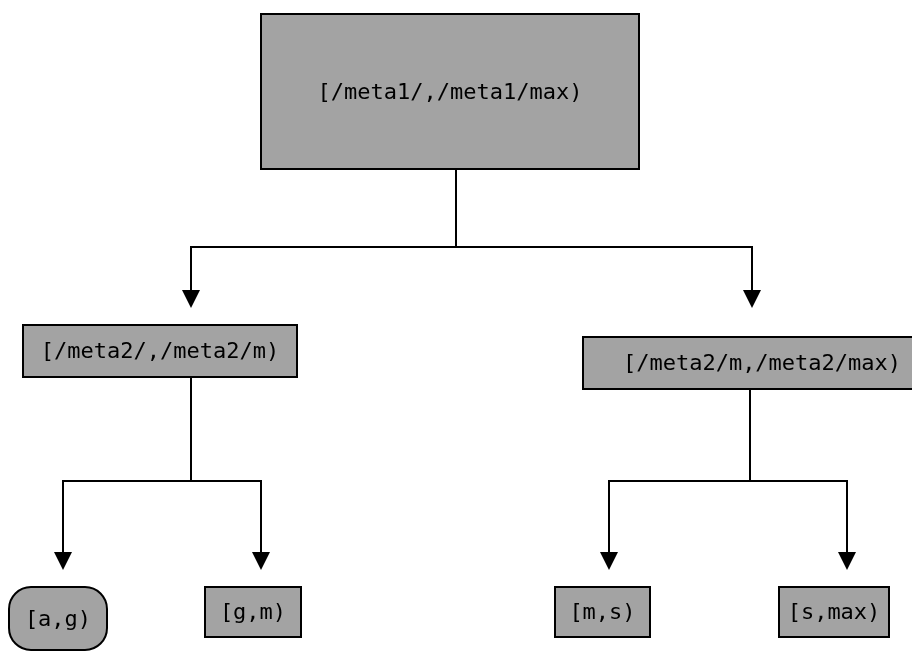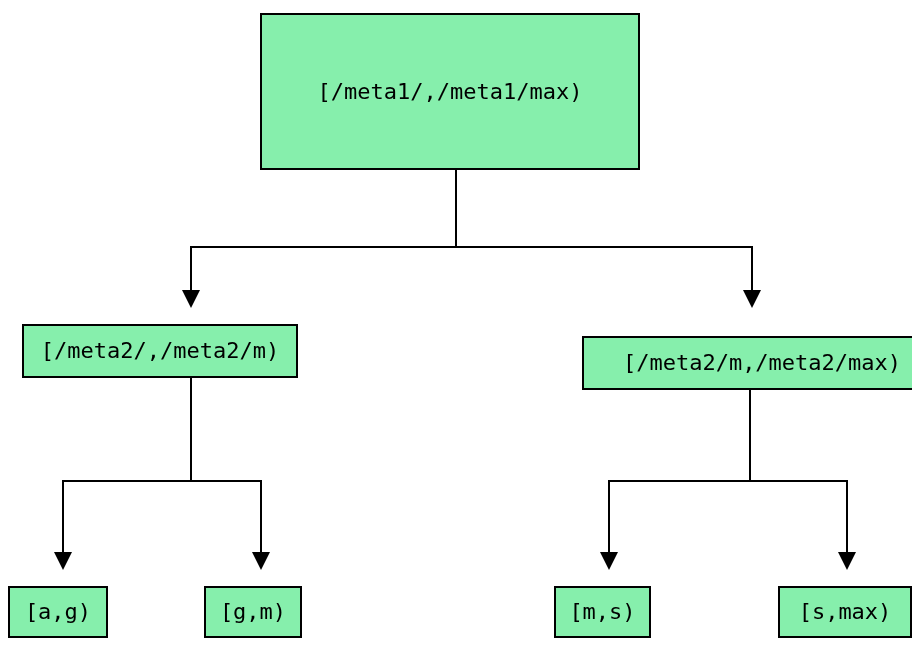--- a/index.html
+++ b/index.html
@@ -27,7 +27,7 @@
     position: absolute;
     box-sizing: border-box;
     border: 2px solid #000000;
-    background: #86efac;
+    background: #a3a3a3;
     color: #000000;
     display: flex;
     align-items: center;

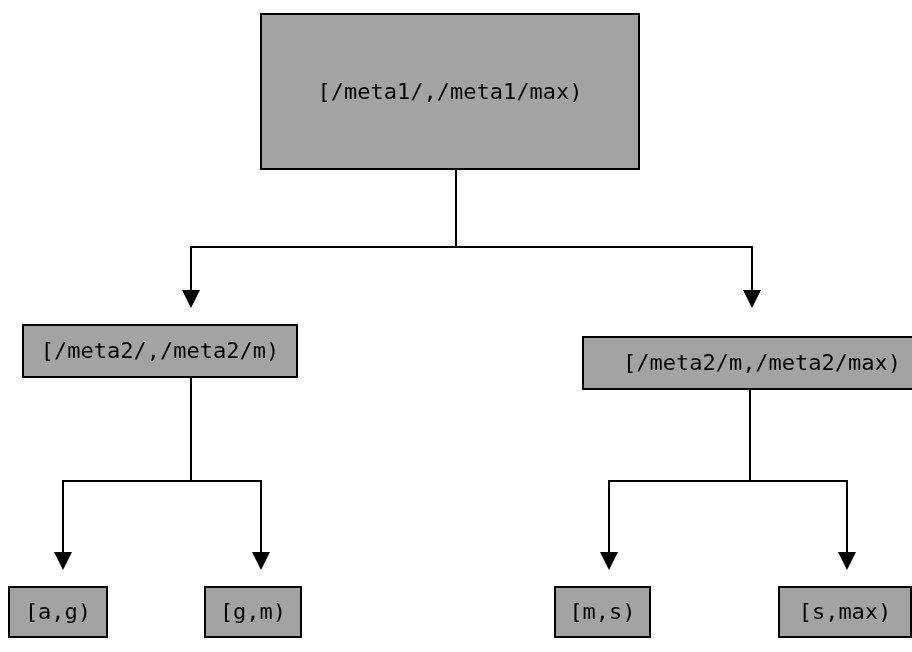--- a/index.html
+++ b/index.html
@@ -39,7 +39,7 @@
   .node-root  { left: 260px; top: 13px;  width: 380px; height: 157px; }
   .node-l2a   { left: 22px;  top: 324px; width: 276px; height: 54px; }
   .node-l2b   { left: 582px; top: 336px; width: 360px; height: 54px; }
-  .node-leaf1 { left: 8px;   top: 586px; width: 100px; height: 52px; }
+  .node-leaf1 { left: 8px;   top: 586px; width: 100px; height: 65px; border-radius: 23px; }
   .node-leaf2 { left: 204px; top: 586px; width: 98px;  height: 52px; }
   .node-leaf3 { left: 554px; top: 586px; width: 97px;  height: 52px; }
   .node-leaf4 { left: 778px; top: 586px; width: 134px; height: 52px; }

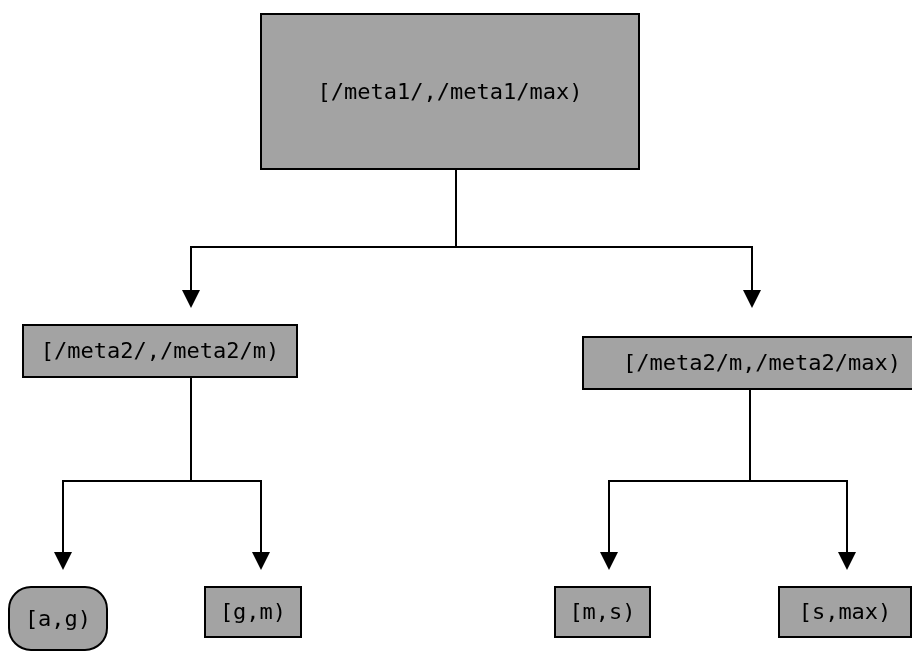--- a/index.html
+++ b/index.html
@@ -42,7 +42,7 @@
   .node-leaf1 { left: 8px;   top: 586px; width: 100px; height: 65px; border-radius: 23px; }
   .node-leaf2 { left: 204px; top: 586px; width: 98px;  height: 52px; }
   .node-leaf3 { left: 554px; top: 586px; width: 97px;  height: 52px; }
-  .node-leaf4 { left: 778px; top: 586px; width: 134px; height: 52px; }
+  .node-leaf4 { left: 778px; top: 586px; width: 112px; height: 52px; }
   .edge-line {
     fill: none;
     stroke-width: 2px;

